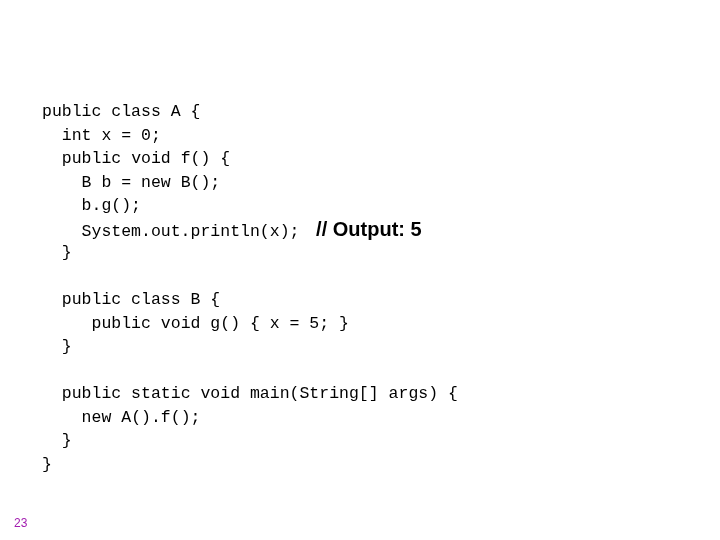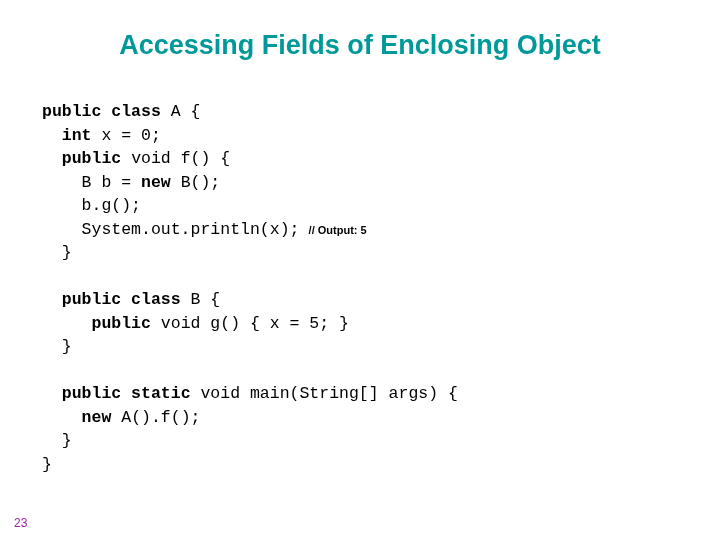--- a/index.html
+++ b/index.html
@@ -71,7 +71,6 @@
 
 <div class="slide">
 
-  <div class="slide-title">Accessing Fields of Enclosing Object</div>
 
   <div class="code-block"><div class="code-line"><span class="kw">public class</span><span> A {</span></div><div class="code-line"><span>  </span><span class="kw">int</span><span> x = 0;</span></div><div class="code-line"><span>  </span><span class="kw">public</span><span> void f() {</span></div><div class="code-line"><span>    B b = </span><span class="kw">new</span><span> B();</span></div><div class="code-line"><span>    b.g();</span></div><div class="code-line"><span>    System.out.println(x);</span><span class="comment">   // Output: 5</span></div><div class="code-line"><span>  }</span></div><div class="code-line">&nbsp;</div><div class="code-line"><span>  </span><span class="kw">public class</span><span> B {</span></div><div class="code-line"><span>     </span><span class="kw">public</span><span> void g() { x = 5; }</span></div><div class="code-line"><span>  }</span></div><div class="code-line">&nbsp;</div><div class="code-line"><span>  </span><span class="kw">public static</span><span> void main(String[] args) {</span></div><div class="code-line"><span>    </span><span class="kw">new</span><span> A().f();</span></div><div class="code-line"><span>  }</span></div><div class="code-line"><span>}</span></div></div>
 

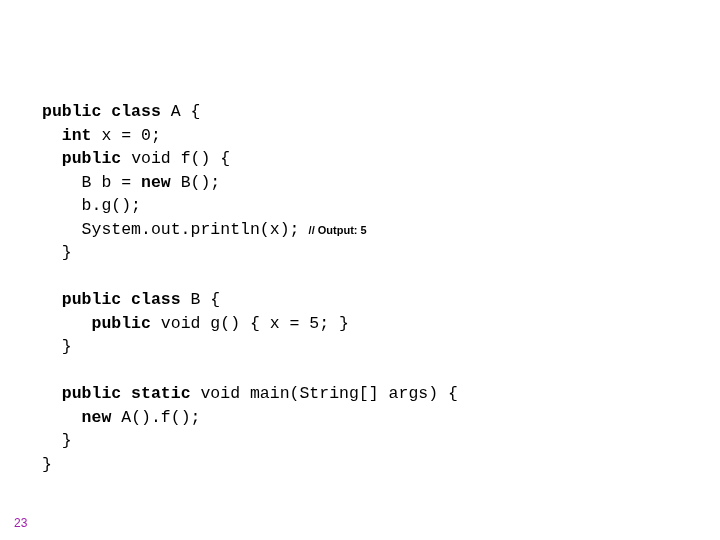--- a/index.html
+++ b/index.html
@@ -48,7 +48,7 @@
     height: 23.5px;
   }
   .kw {
-    font-weight: bold;
+    font-weight: normal;
     text-align: center;
   }
   .comment {

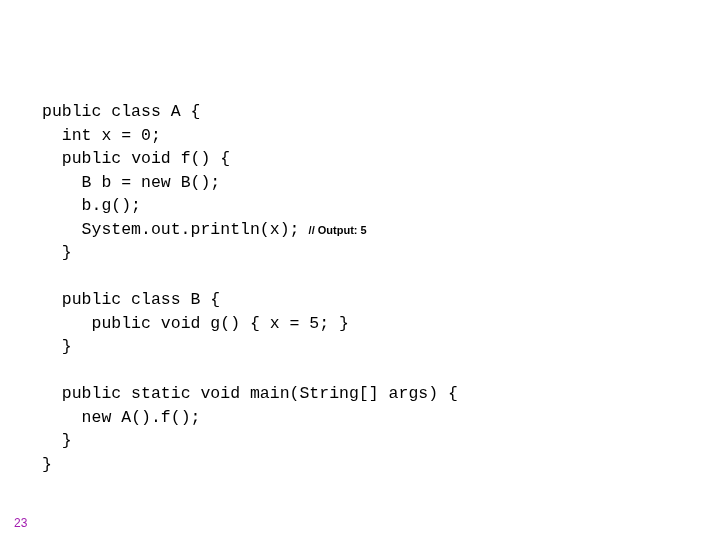--- a/index.html
+++ b/index.html
@@ -53,7 +53,7 @@
   }
   .comment {
     font-family: "Liberation Sans", sans-serif;
-    font-size: 11px;
+    font-size: 20px;
     font-weight: bold;
     color: #000000;
   }

